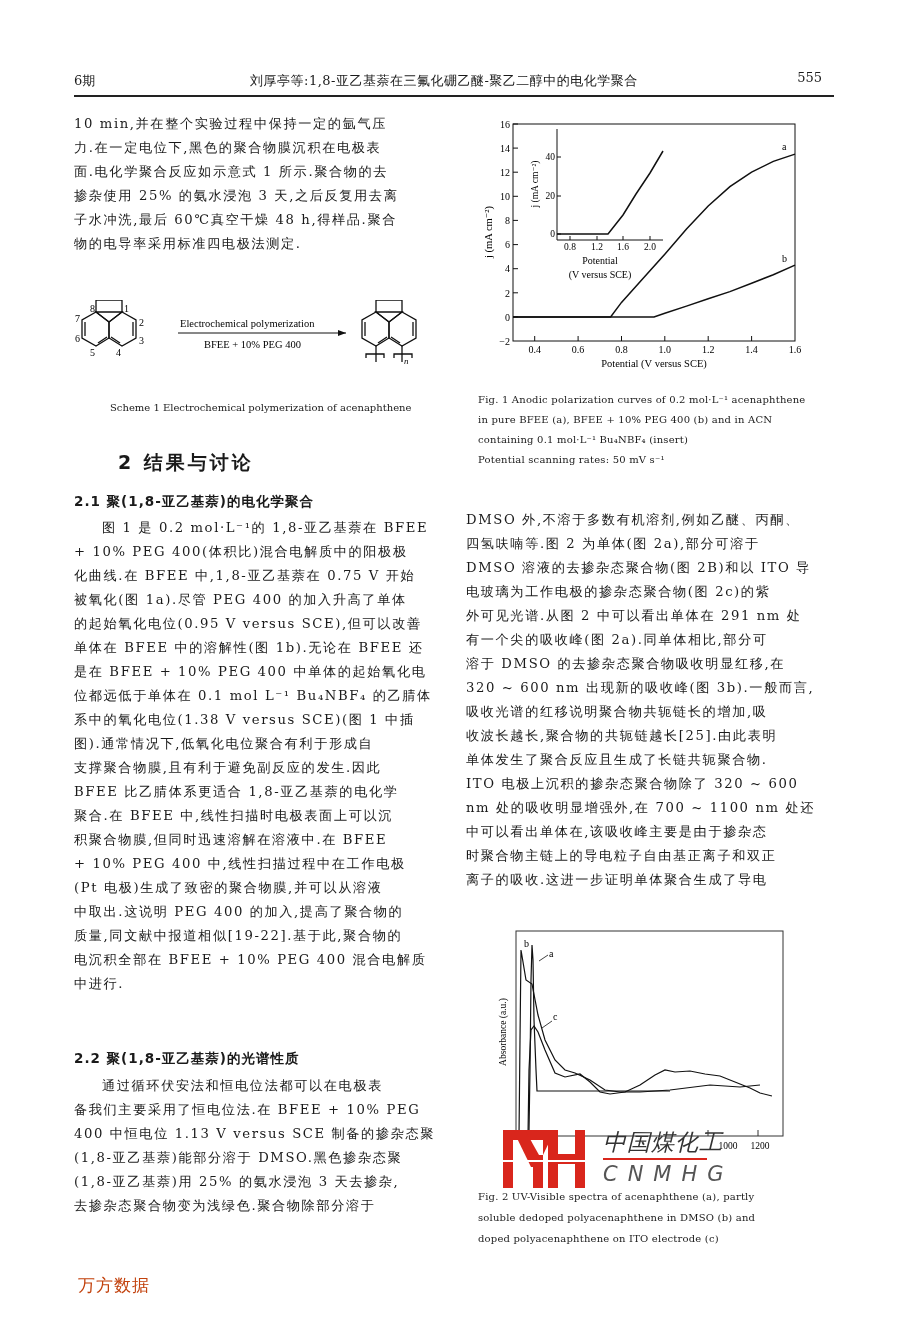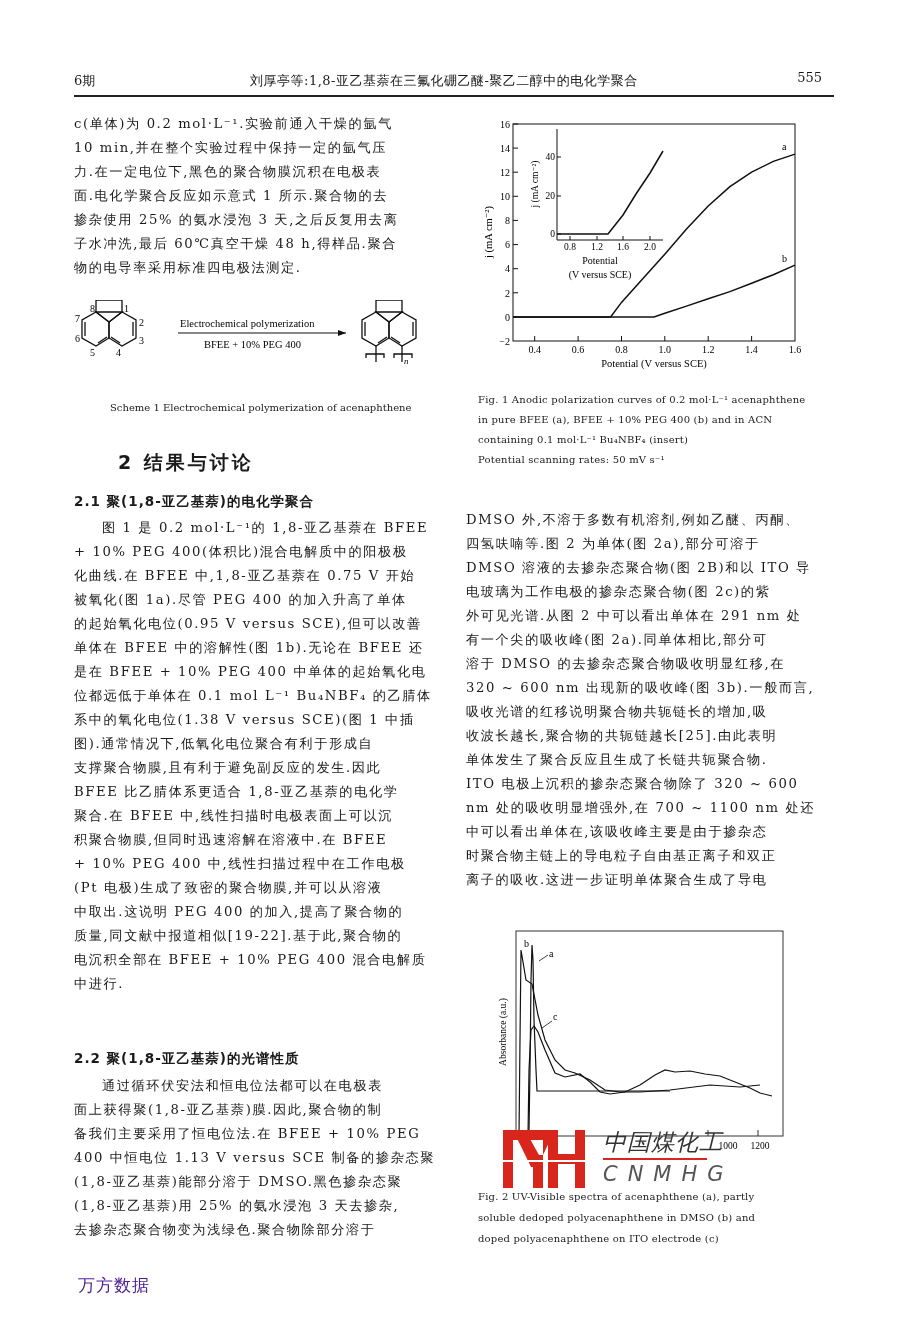--- a/index.html
+++ b/index.html
@@ -38,7 +38,6 @@
 <div class="abs header-rule"></div>
 
 <div class="abs col left-col" style="top:112px;">
-  <p>c(单体)为 0.2 mol·L⁻¹.实验前通入干燥的氩气</p>
   <p>10 min,并在整个实验过程中保持一定的氩气压</p>
   <p>力.在一定电位下,黑色的聚合物膜沉积在电极表</p>
   <p>面.电化学聚合反应如示意式 1 所示.聚合物的去</p>

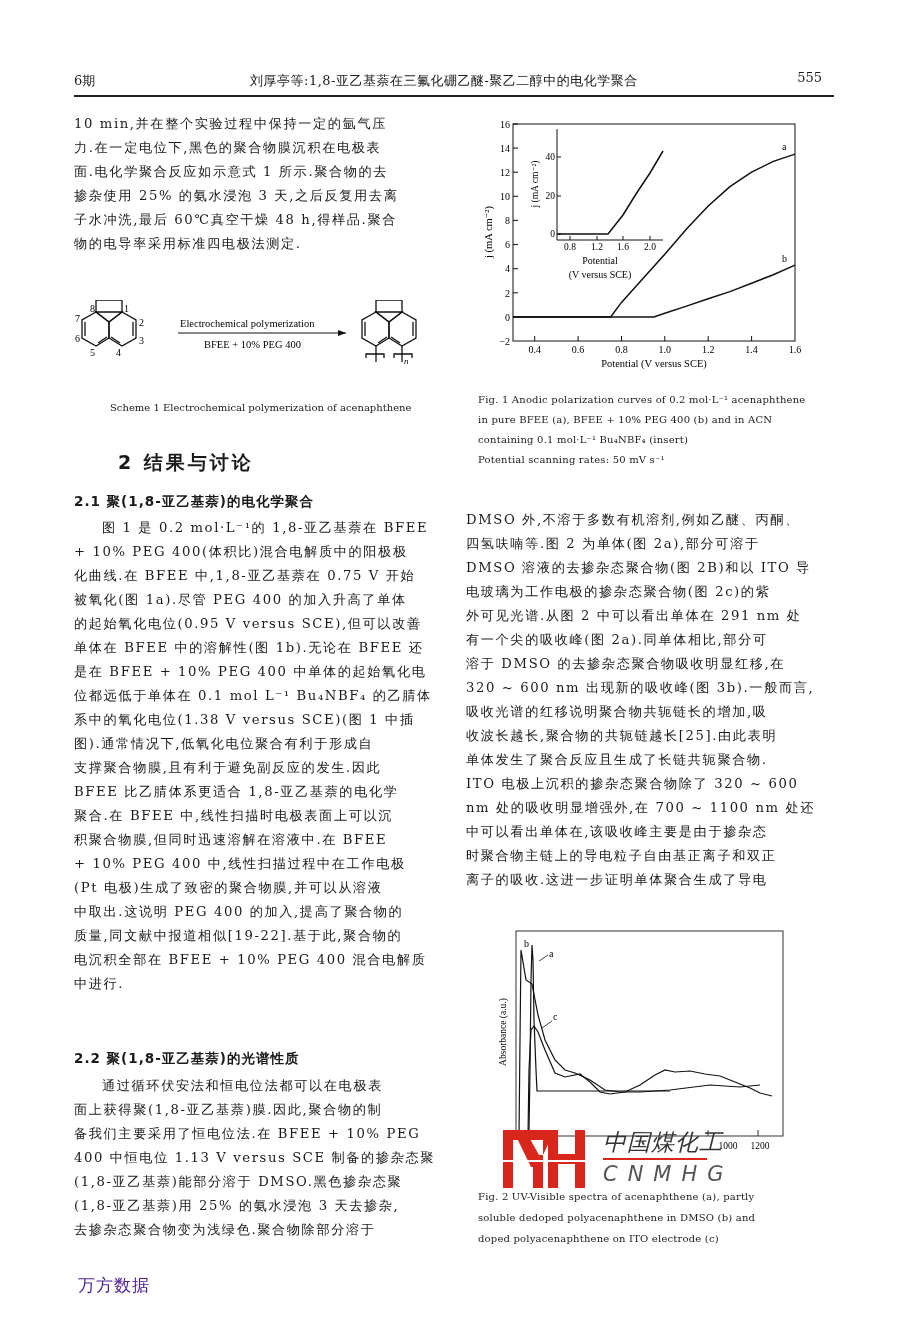--- a/index.html
+++ b/index.html
@@ -121,7 +121,6 @@
 <div class="abs sub-title" style="left:74px; top:1050px;">2.2   聚(1,8-亚乙基萘)的光谱性质</div>
 <div class="abs col left-col" style="top:1074px;">
   <p class="indent">通过循环伏安法和恒电位法都可以在电极表</p>
-  <p>面上获得聚(1,8-亚乙基萘)膜.因此,聚合物的制</p>
   <p>备我们主要采用了恒电位法.在 BFEE + 10% PEG</p>
   <p>400 中恒电位 1.13 V versus SCE 制备的掺杂态聚</p>
   <p>(1,8-亚乙基萘)能部分溶于 DMSO.黑色掺杂态聚</p>

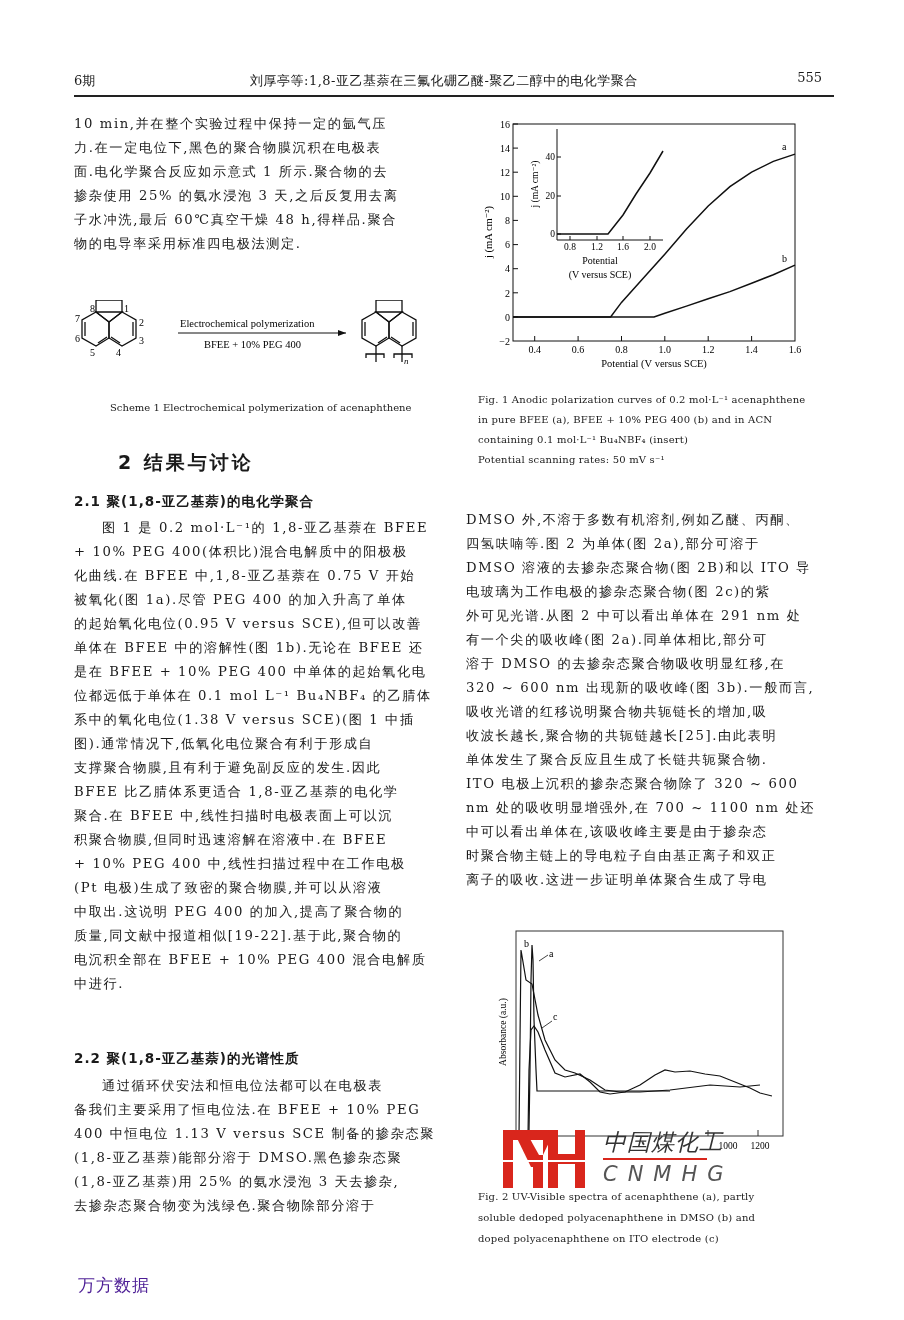--- a/index.html
+++ b/index.html
@@ -23,7 +23,7 @@
   .caption { font-size: 10px; line-height: 20px; letter-spacing: 0.2px; }
   .scheme-cap { font-size: 10px; }
   .footer-mark { left: 78px; top: 1274px; font-family: "DejaVu Sans", "Liberation Sans", sans-serif;
-                 font-size: 17px; color: #4c1d95; letter-spacing: 1px; }
+                 font-size: 17px; color: #c2410c; letter-spacing: 1px; }
   svg text { font-family: "Liberation Serif", "DejaVu Serif", serif; }
   .logo-cn { font-family: "DejaVu Sans", "Liberation Sans", sans-serif; font-style: italic; }
 </style>

